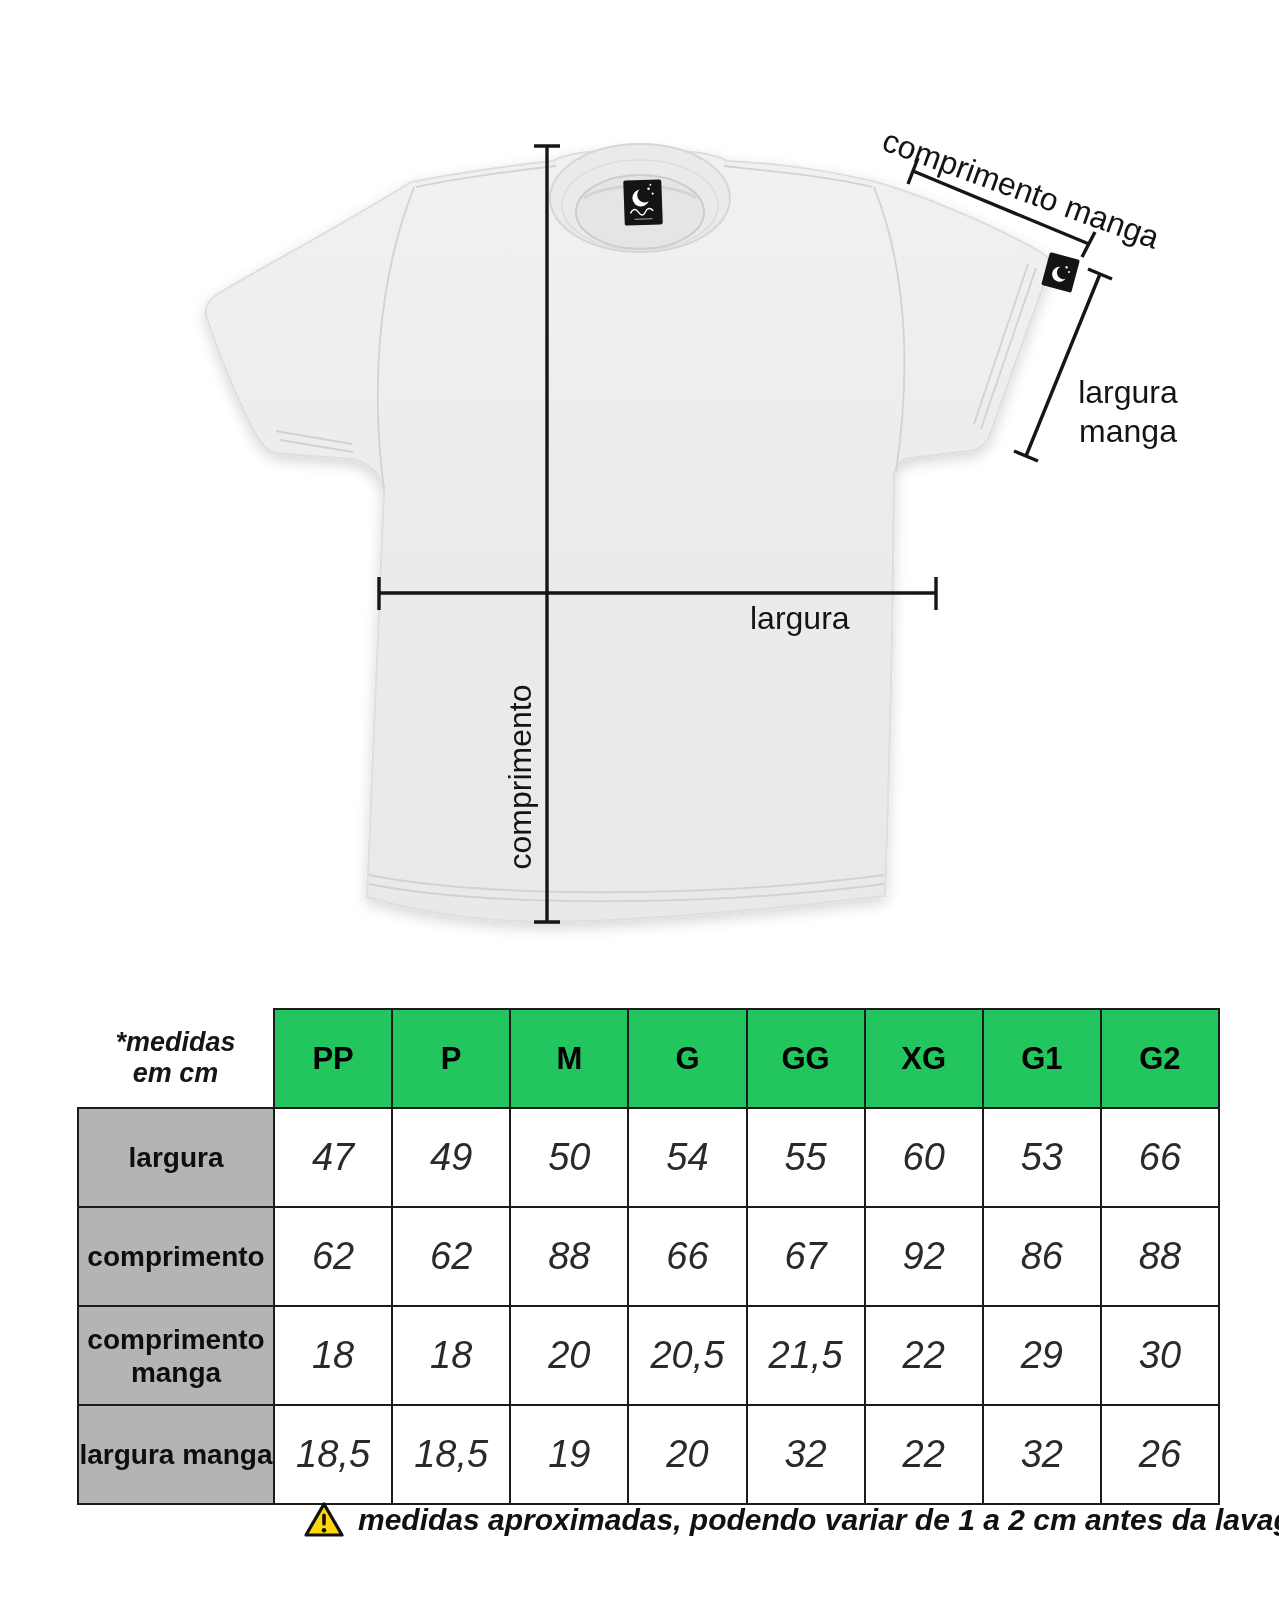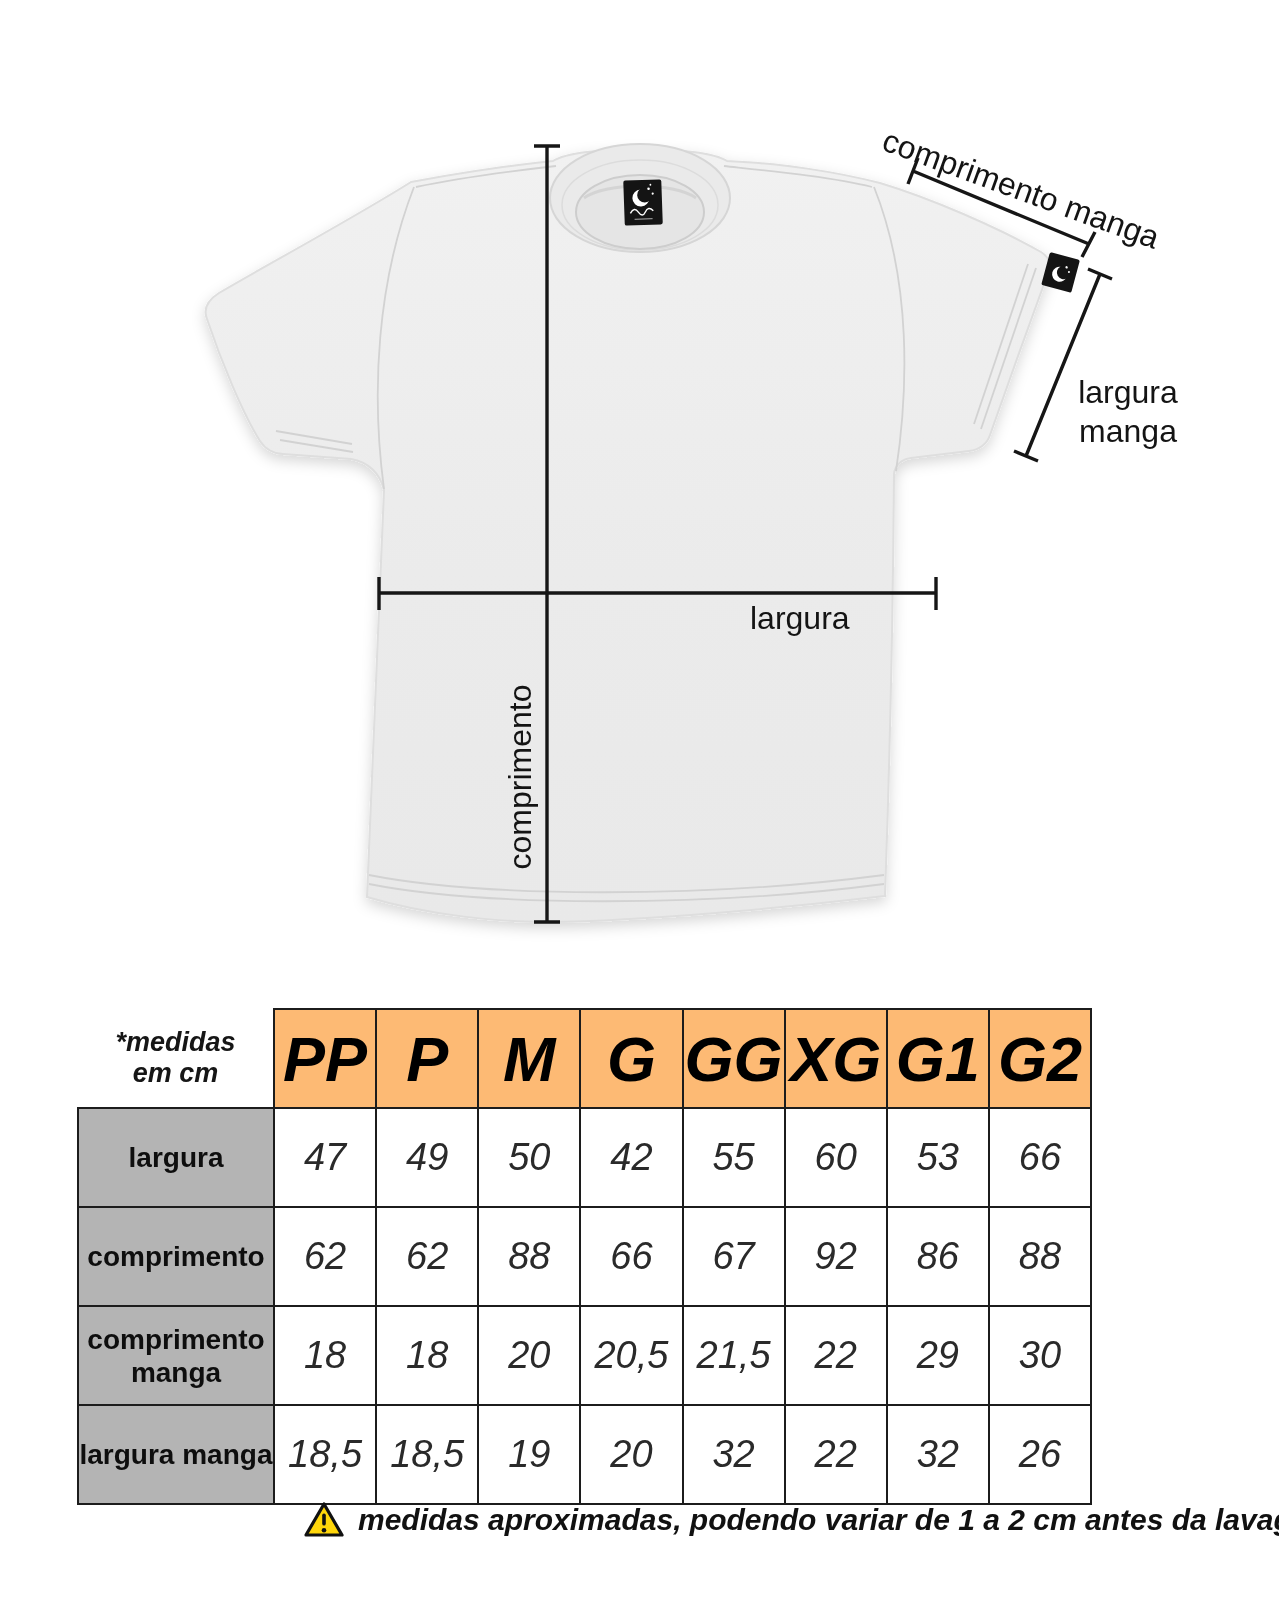--- a/index.html
+++ b/index.html
@@ -44,7 +44,7 @@
   #size-table {
     position: absolute;
     left: 77px; top: 1008px;
-    width: 1015px; height: 485px;
+    width: 1143px; height: 485px;
     border-collapse: collapse;
     table-layout: fixed;
   }

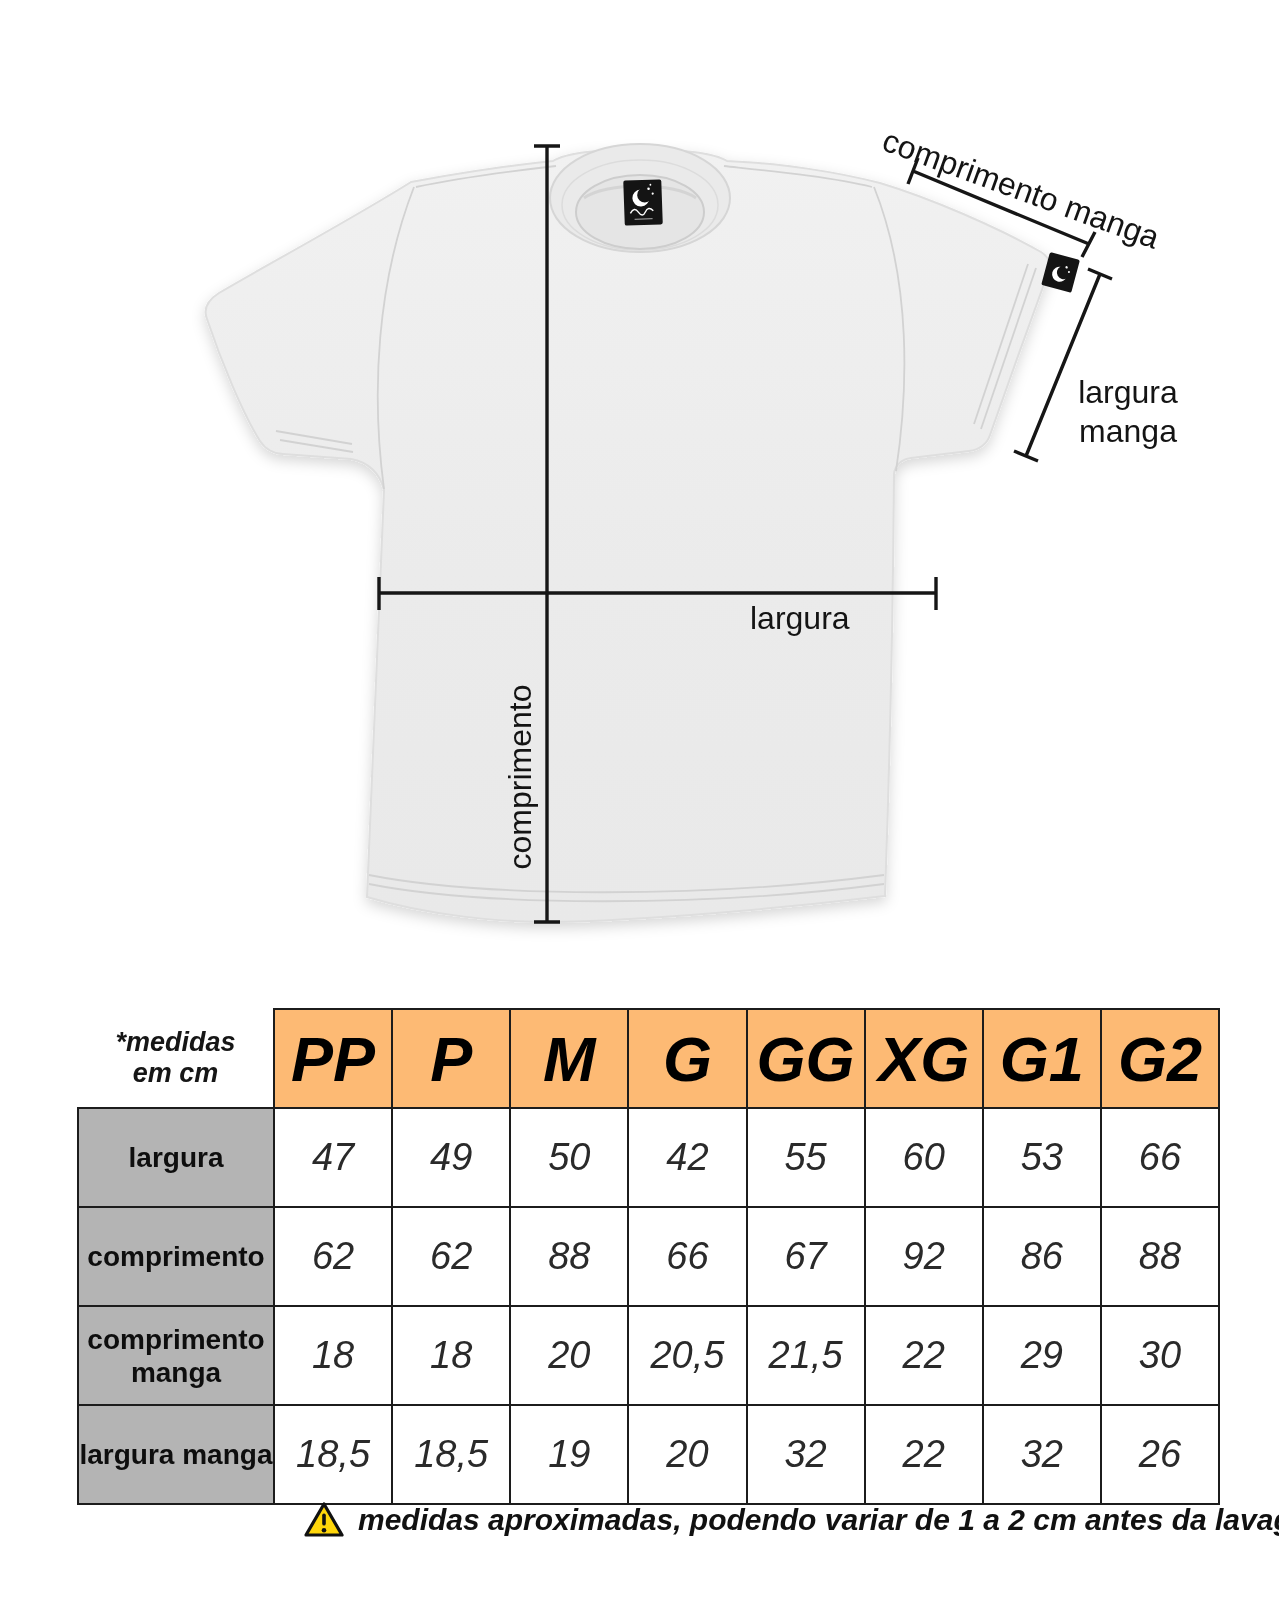--- a/index.html
+++ b/index.html
@@ -68,11 +68,10 @@
   }
   #size-table .note-cell span { display: block; }
   #size-table th.size-h {
-    background: #fdba74;
+    background: #22c55e;
     font-weight: bold;
-    font-size: 63px;
+    font-size: 31px;
     color: #000000;
-    font-style: italic;
   }
   #size-table td.row-label {
     background: #b4b4b4;

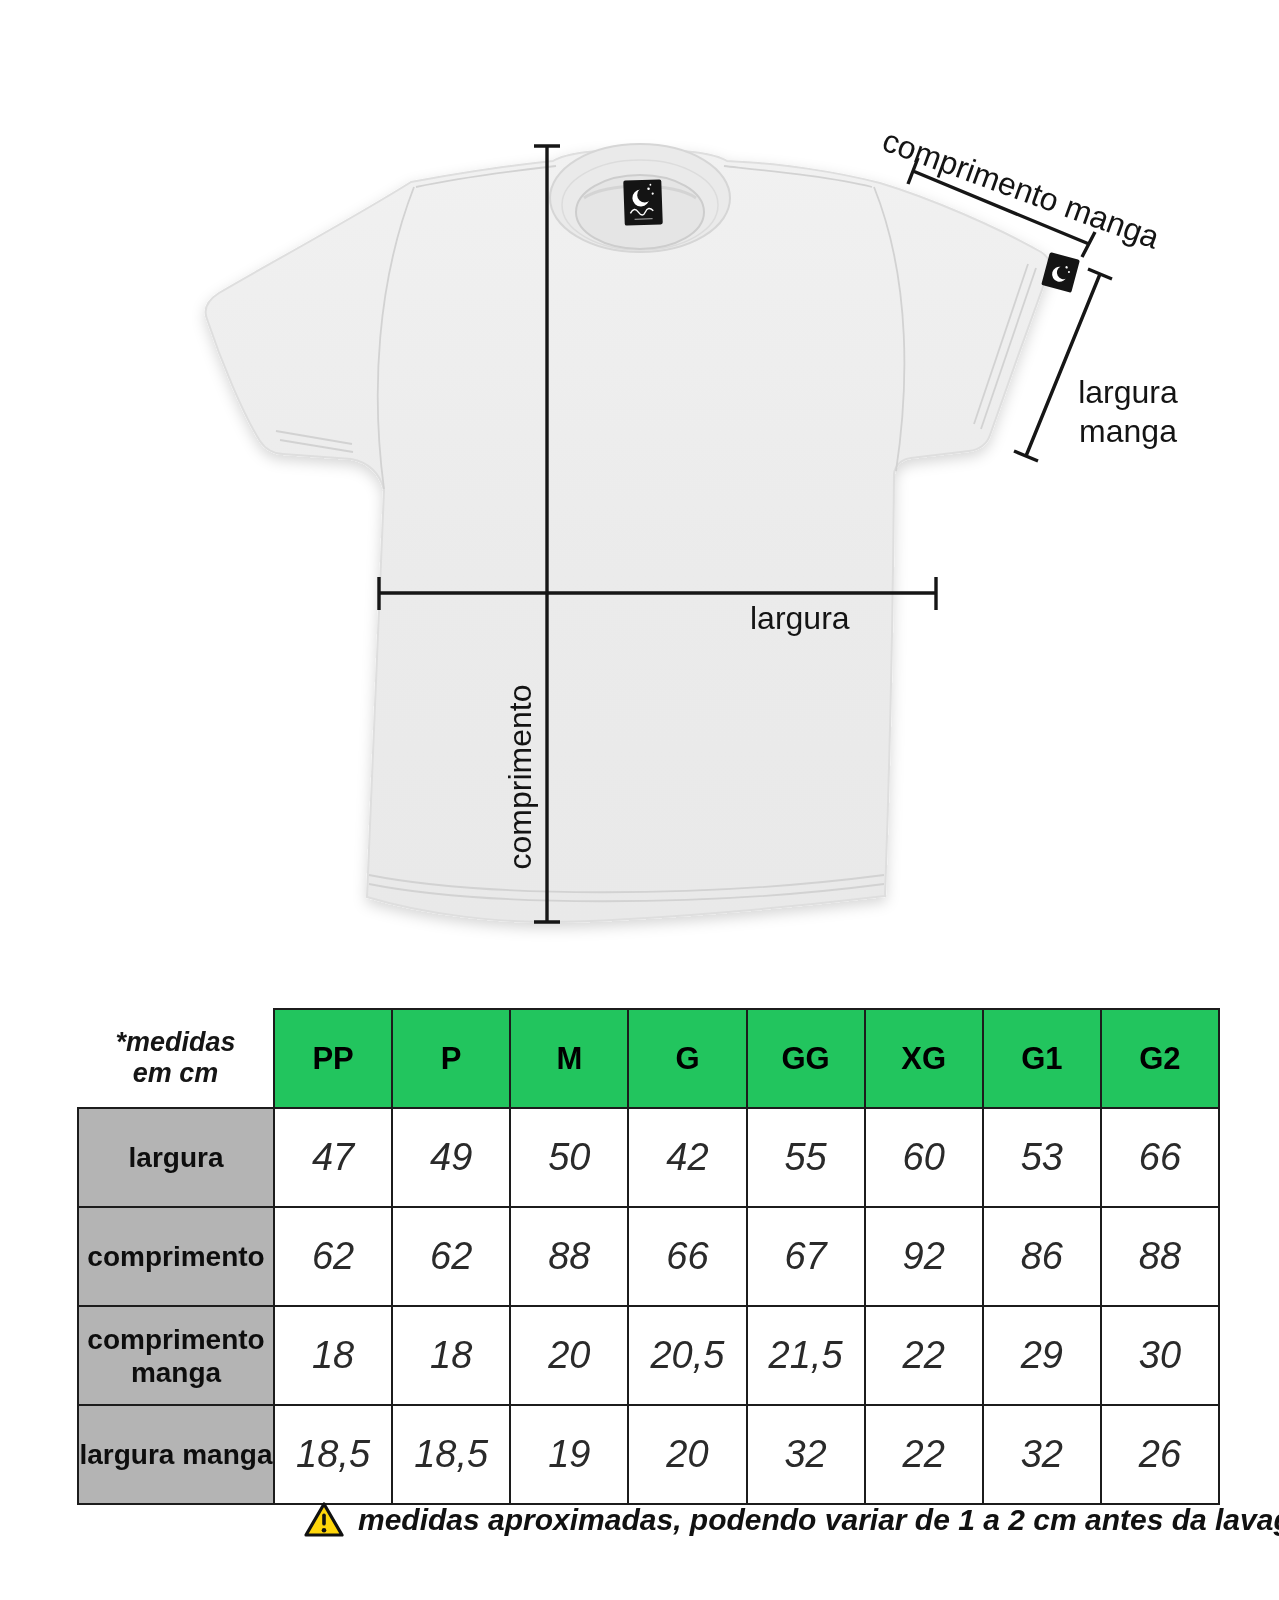--- a/index.html
+++ b/index.html
@@ -232,7 +232,7 @@
         <td class="val">47</td>
         <td class="val">49</td>
         <td class="val">50</td>
-        <td class="val">42</td>
+        <td class="val">54</td>
         <td class="val">55</td>
         <td class="val">60</td>
         <td class="val">53</td>

